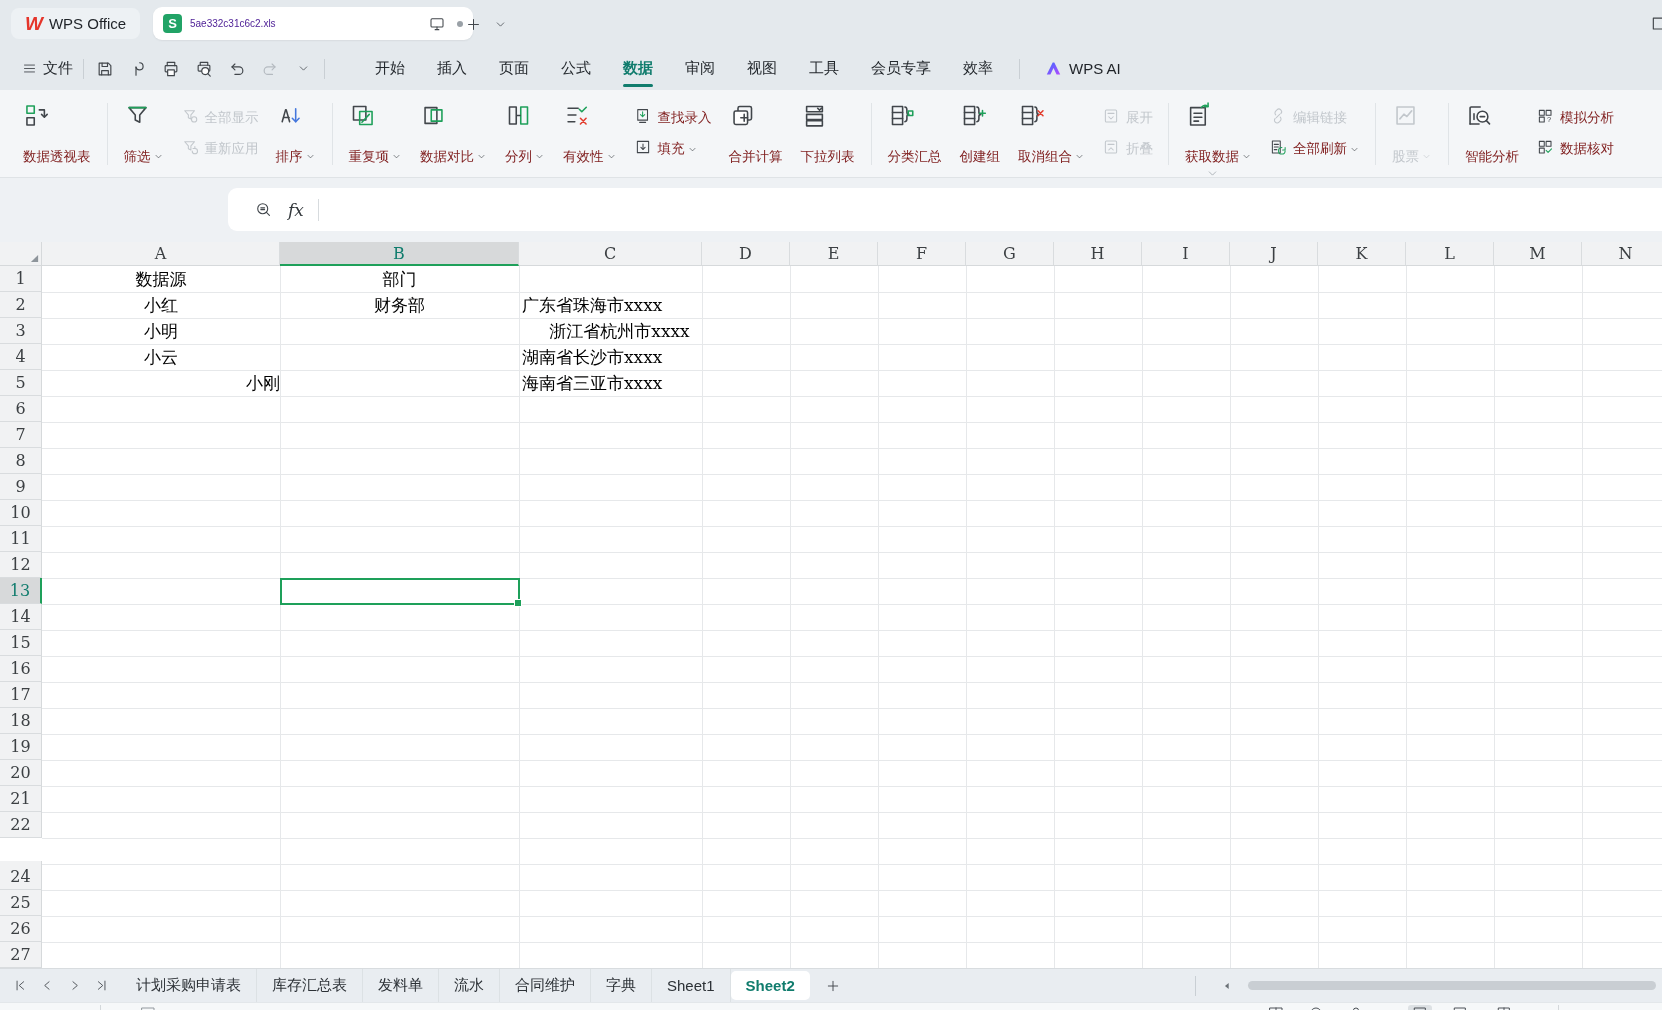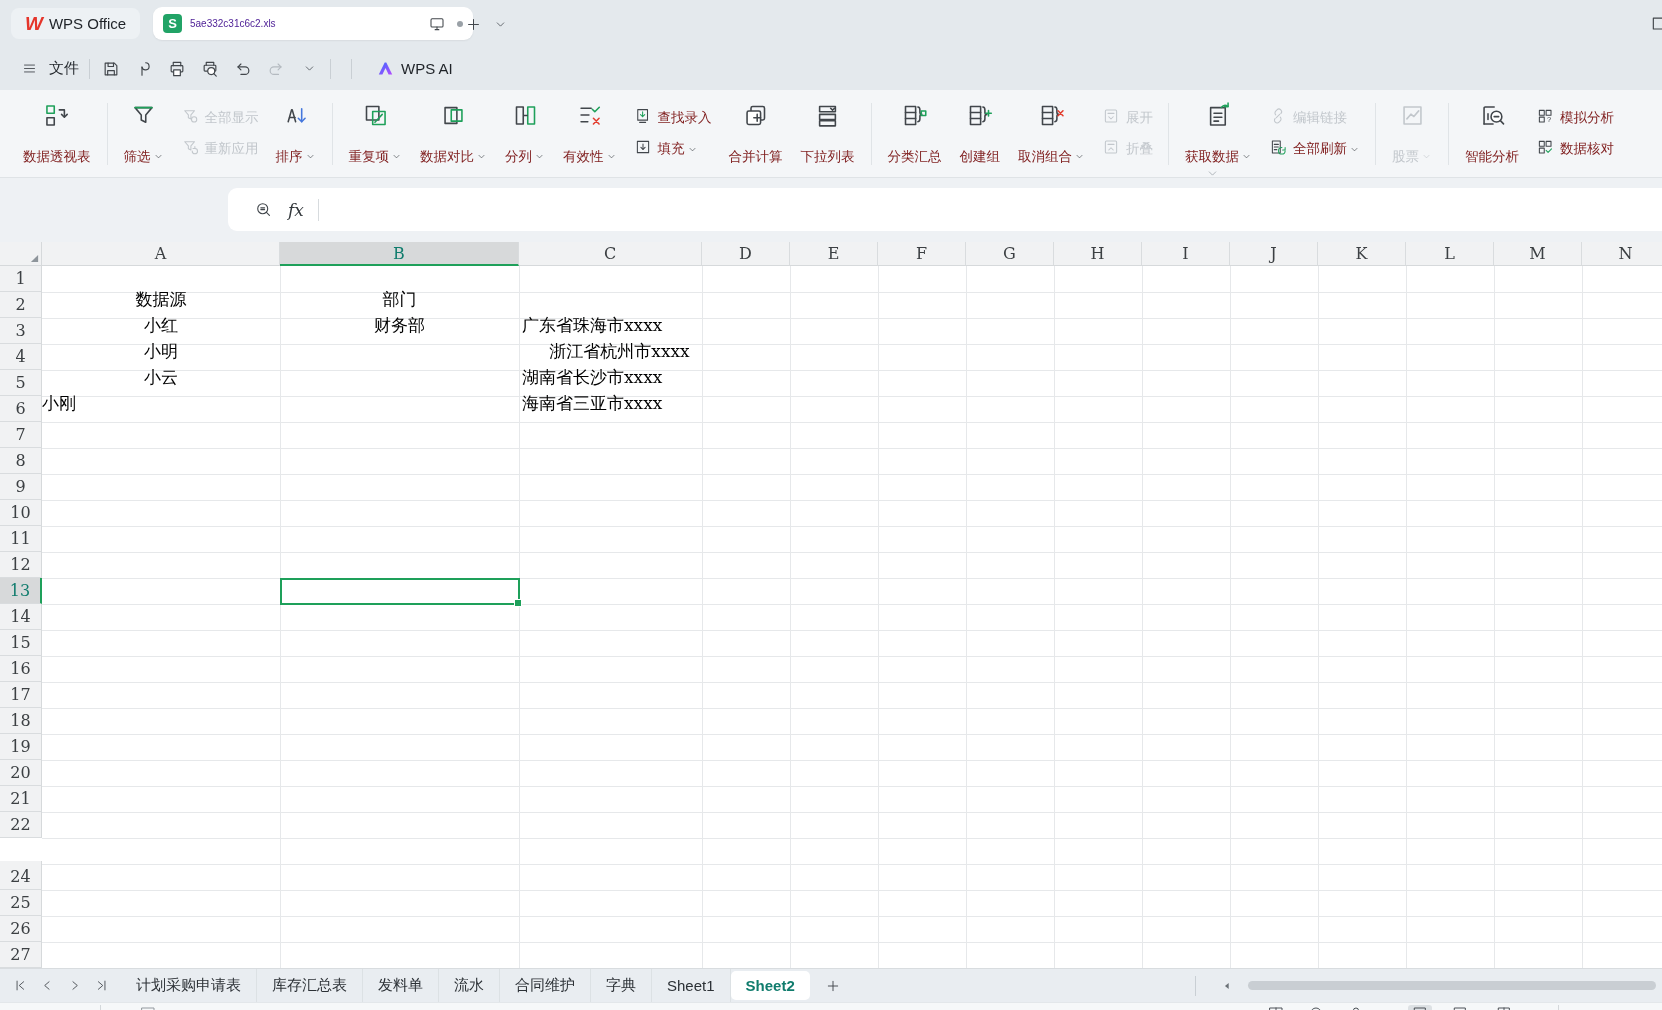--- a/index.html
+++ b/index.html
@@ -22,7 +22,7 @@
   .tb-btn{position:absolute;top:12px;width:24px;height:24px;display:flex;align-items:center;justify-content:center;}
   
   #menubar{top:47px;height:43px;background:#e4e9ed;display:flex;align-items:center;}
-  .file-btn{display:flex;align-items:center;gap:12px;margin-left:22px;font-size:15px;color:#24292e;}
+  .file-btn{display:flex;align-items:center;gap:6px;margin-left:22px;font-size:15px;color:#24292e;}
   .vsep{width:1px;height:20px;background:#c9cfd4;margin:0 10px;}
   .qicons{display:flex;align-items:center;gap:11px;}
   .qi{width:22px;height:22px;display:flex;align-items:center;justify-content:center;}

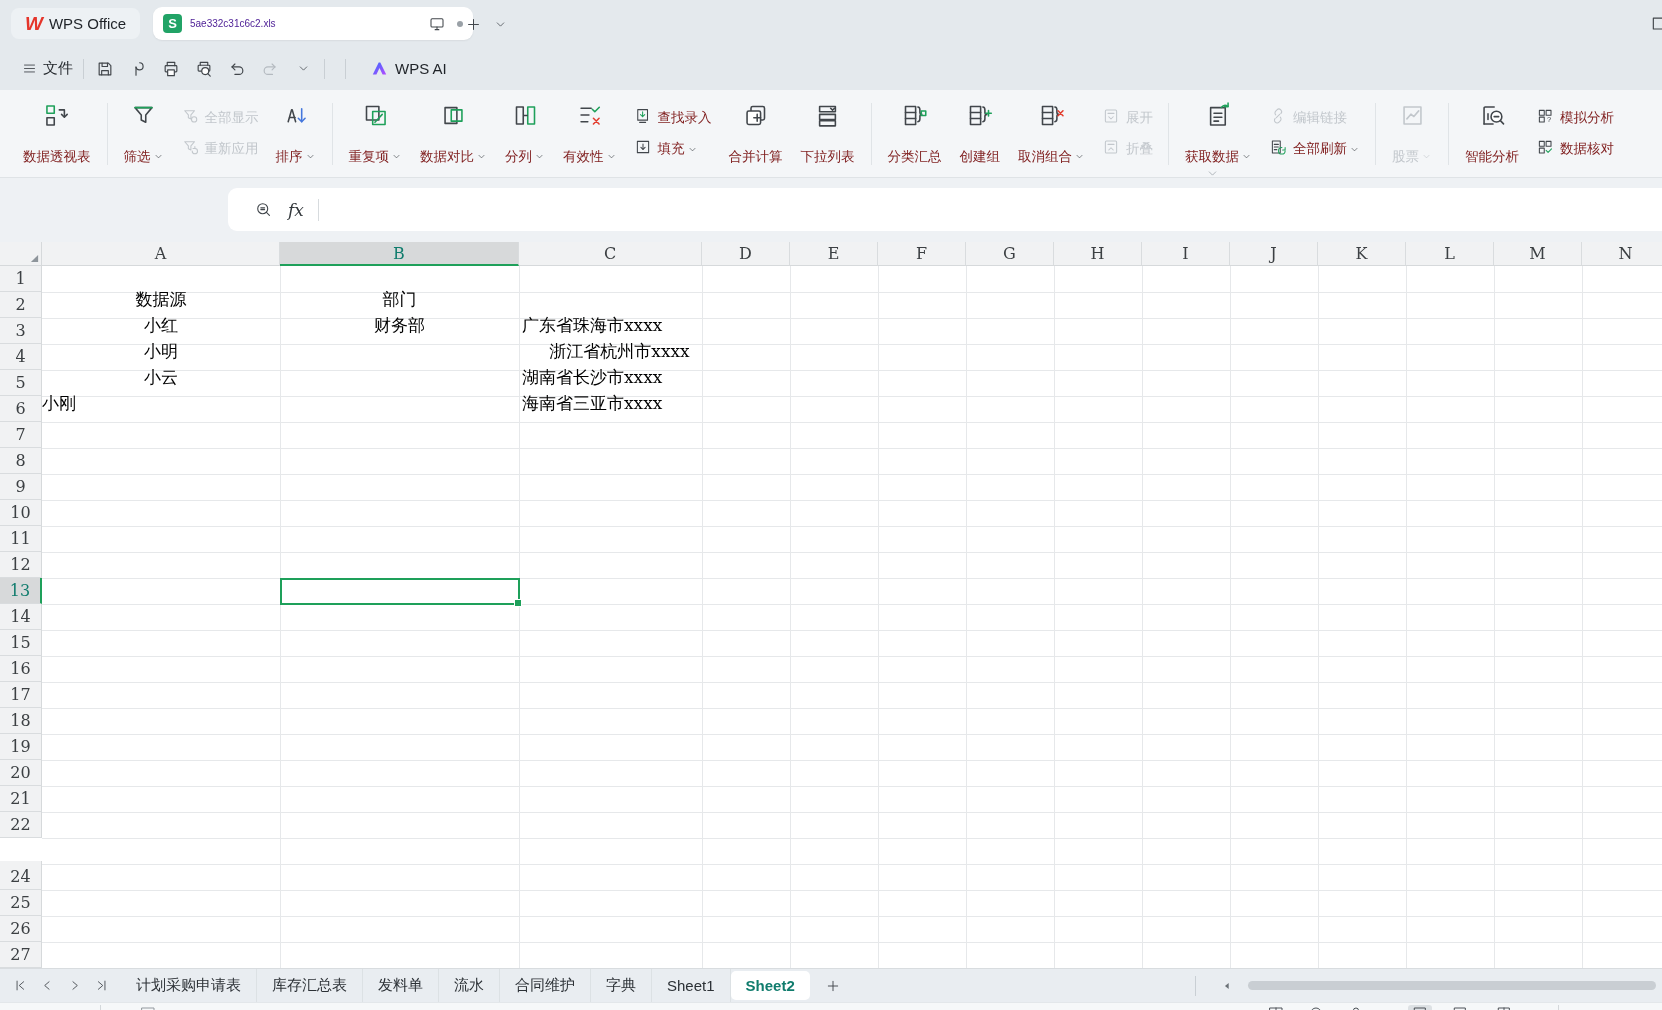--- a/index.html
+++ b/index.html
@@ -186,6 +186,18 @@
       </span>
   </div>
   <span class="vsep"></span>
+  <div id="menu-items">
+      <div class="menu-item">开始</div>
+      <div class="menu-item">插入</div>
+      <div class="menu-item">页面</div>
+      <div class="menu-item">公式</div>
+      <div class="menu-item active">数据</div>
+      <div class="menu-item">审阅</div>
+      <div class="menu-item">视图</div>
+      <div class="menu-item">工具</div>
+      <div class="menu-item">会员专享</div>
+      <div class="menu-item">效率</div>
+    </div>
   <span class="vsep"></span>
   <div class="wps-ai">
     <svg width="19" height="19" viewBox="0 0 24 24">

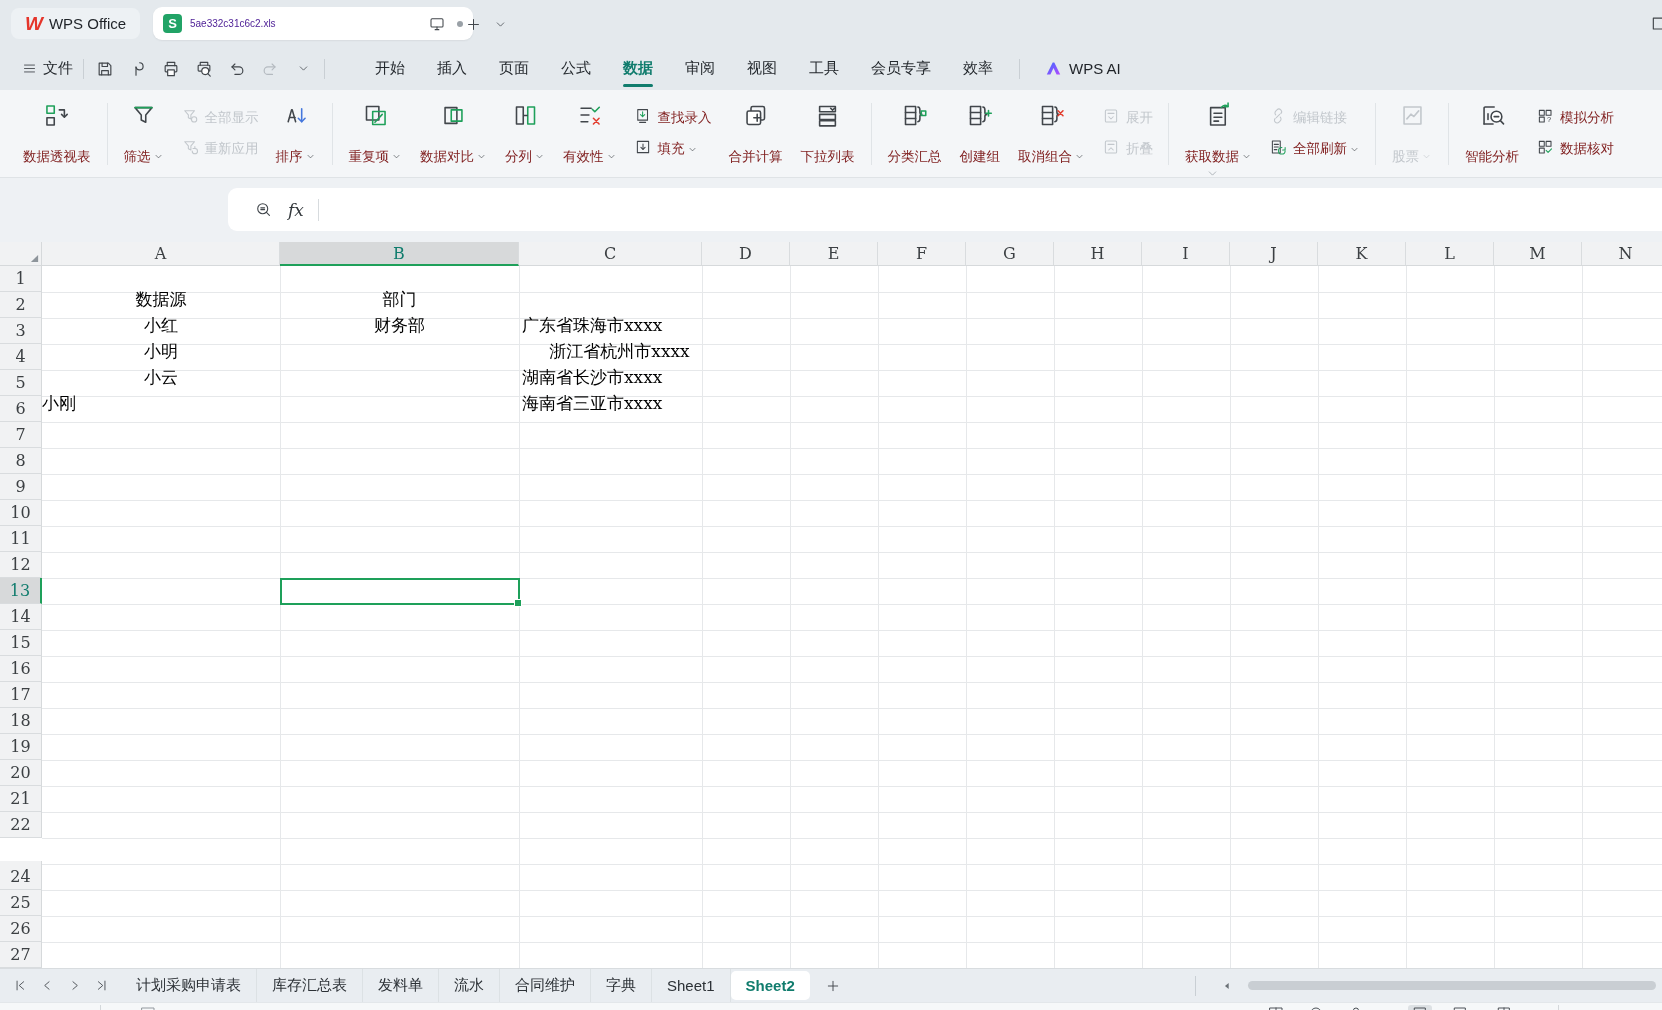--- a/index.html
+++ b/index.html
@@ -37,7 +37,7 @@
   #ribbon{top:90px;height:88px;background:#f4f6f8;border-bottom:1px solid #dfe3e6;
           display:flex;align-items:center;padding-left:14px;box-sizing:border-box;overflow:hidden;}
   .rib-sep{width:1px;height:62px;background:#e0e4e7;margin:0 7px;flex:0 0 auto;}
-  .rib-big{display:flex;flex-direction:column;align-items:center;justify-content:space-between;
+  .rib-big{display:flex;flex-direction:column;align-items:flex-start;justify-content:space-between;
            height:64px;padding:2px 9px;border-radius:5px;flex:0 0 auto;}
   .rib-big .lbl, .rib-small .lbl{font-size:13.5px;color:#7f1d1d;white-space:nowrap;display:flex;align-items:center;gap:2px;}
   .rib-stack{display:flex;flex-direction:column;justify-content:center;gap:9px;height:70px;padding:0 8px;flex:0 0 auto;}

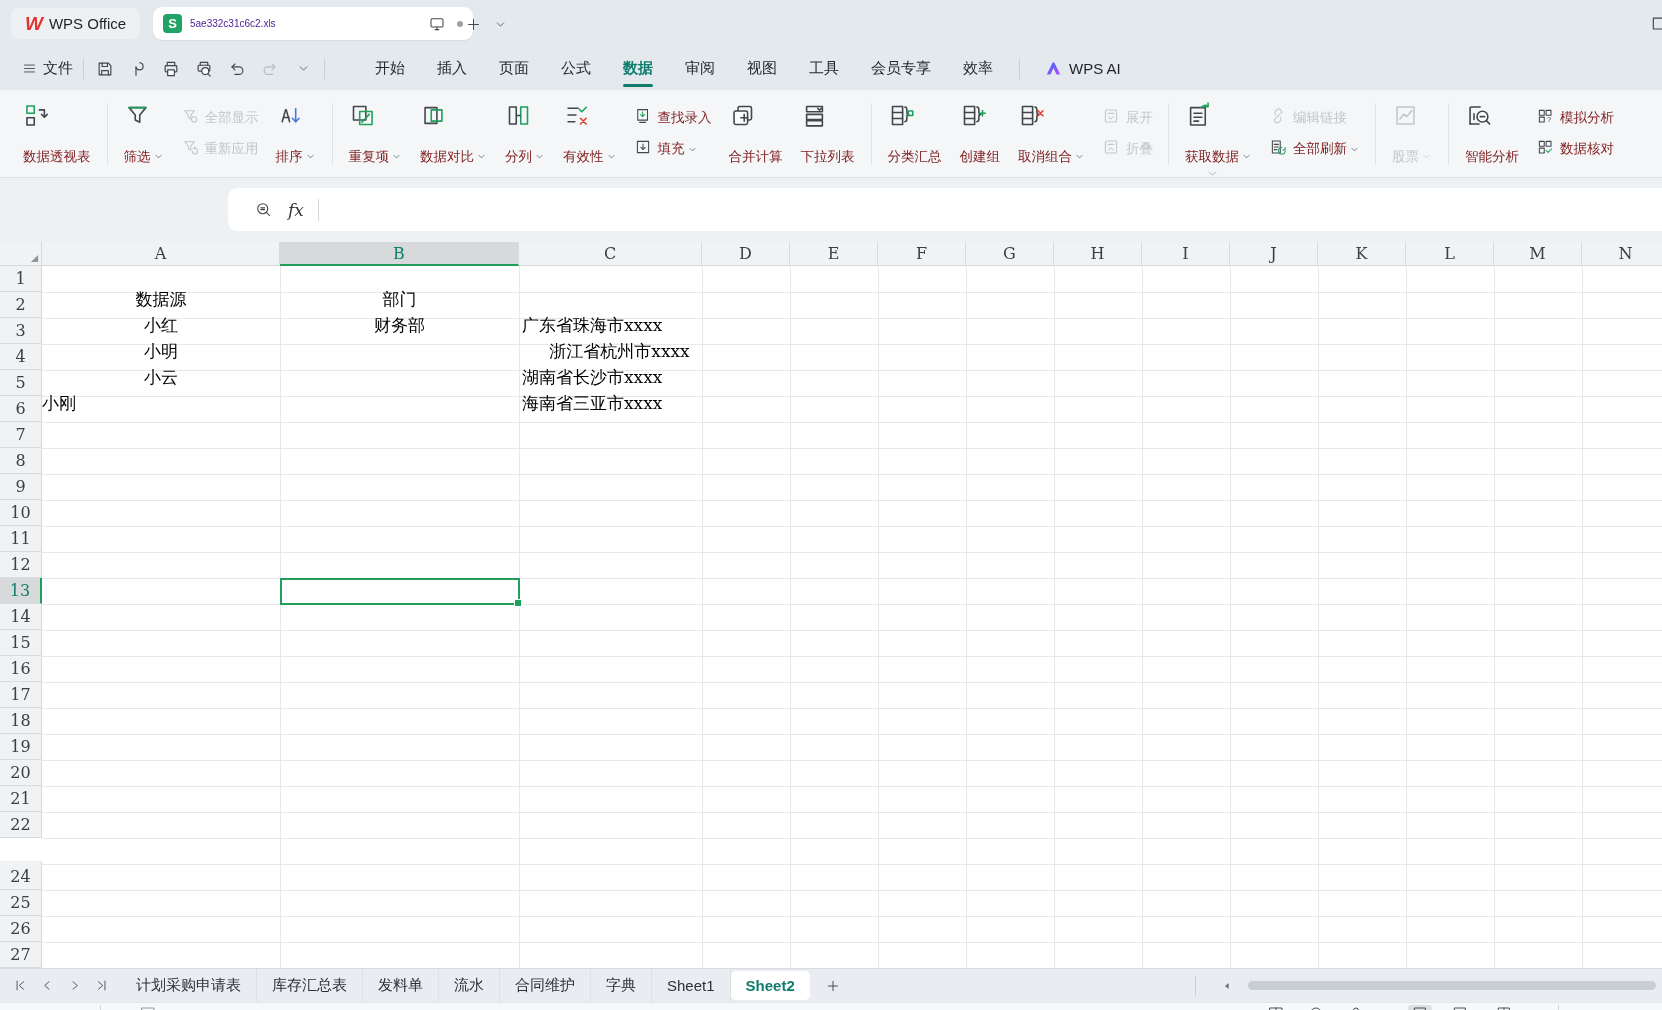--- a/index.html
+++ b/index.html
@@ -75,7 +75,7 @@
   .rowhead.sel{background:#d7d9da;color:#107c6d;border-right:2px solid #1ea05a;}
   .gl{position:absolute;background:#e6e8ea;}
   .cell{position:absolute;height:26px;line-height:26px;font-family:"DejaVu Serif",serif;font-size:17px;color:#000;
-        white-space:nowrap;overflow:visible;box-sizing:border-box;margin-top:20px;}
+        white-space:nowrap;overflow:visible;box-sizing:border-box;}
   #selbox{position:absolute;border:2px solid #1ea05a;box-sizing:border-box;}
   #selbox .handle{position:absolute;right:-4px;bottom:-4px;width:6px;height:6px;background:#1ea05a;border:1px solid #fff;}
   

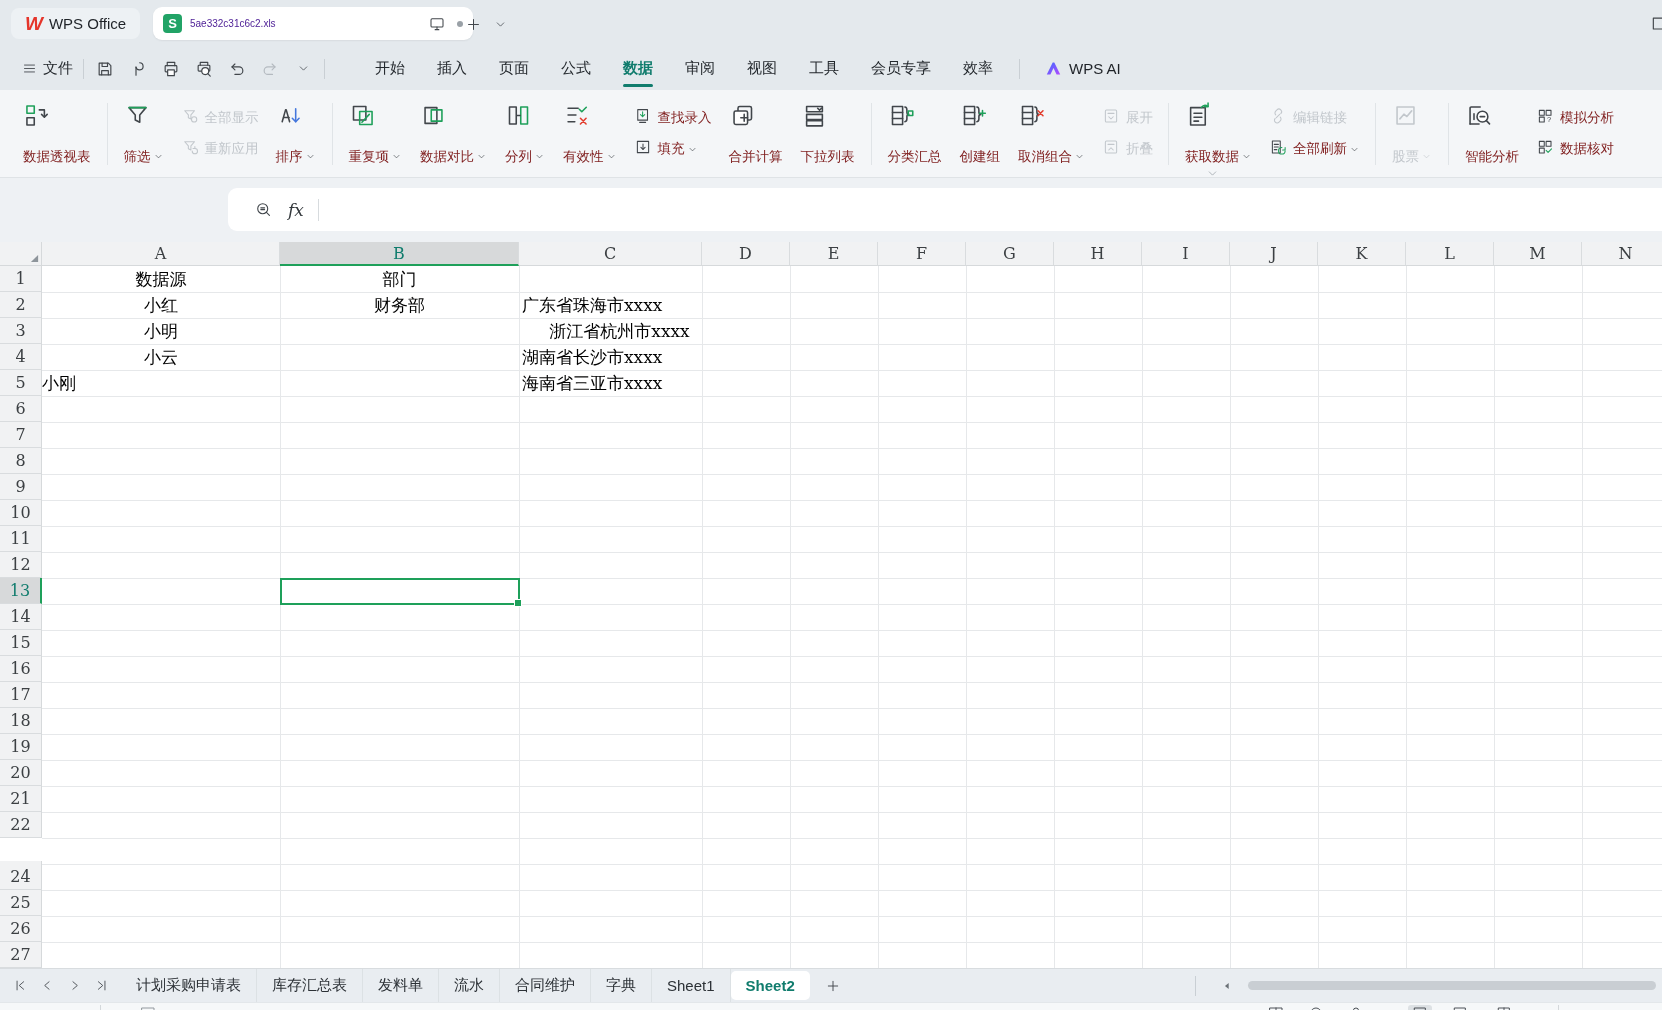--- a/index.html
+++ b/index.html
@@ -652,7 +652,7 @@
       <div class="cell" style="left: 519px; width: 183px; top: 76px; text-align: center; padding-left: 18px;">浙江省杭州市xxxx</div>
       <div class="cell" style="left: 42px; width: 238px; top: 102px; text-align: center;">小云</div>
       <div class="cell" style="left: 519px; width: 183px; top: 102px; text-align: left; padding-left: 3px;">湖南省长沙市xxxx</div>
-      <div class="cell" style="left: 42px; width: 238px; top: 128px; text-align: left;">小刚</div>
+      <div class="cell" style="left: 42px; width: 238px; top: 128px; text-align: right;">小刚</div>
       <div class="cell" style="left: 519px; width: 183px; top: 128px; text-align: left; padding-left: 3px;">海南省三亚市xxxx</div>
     </div>
   <div id="selbox" style="left: 280px; top: 336px; width: 240px; height: 27px;">

